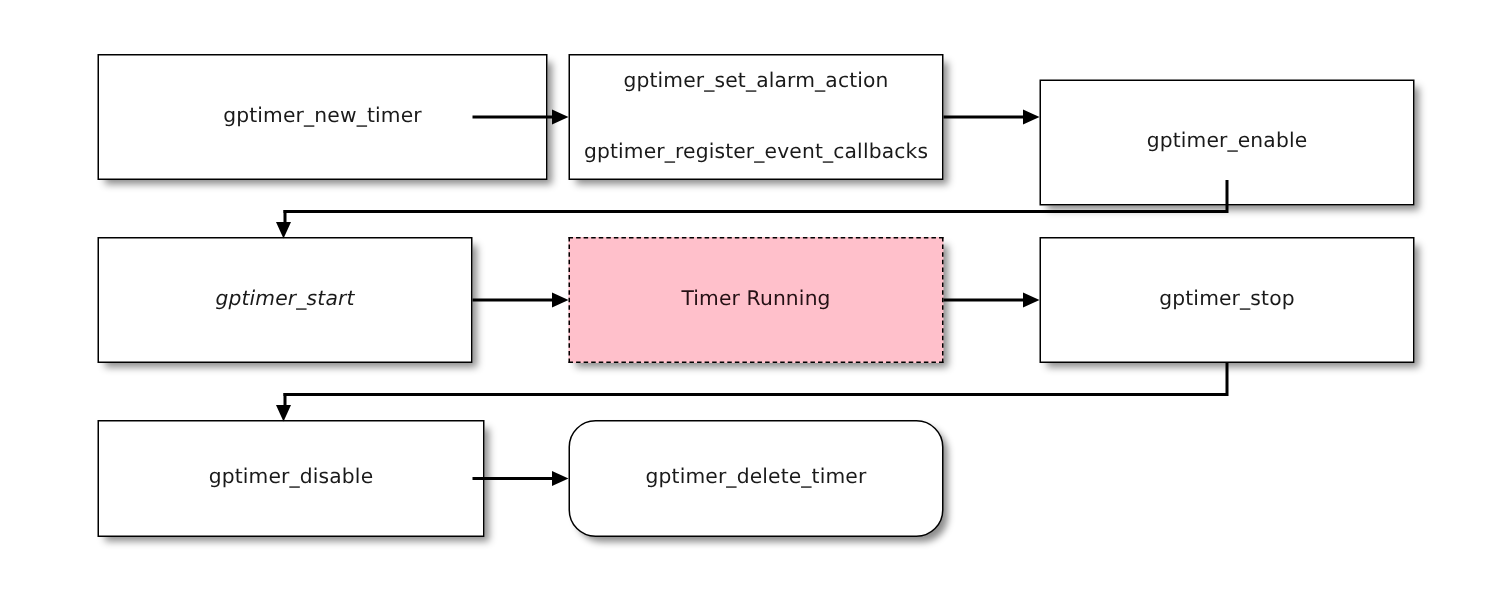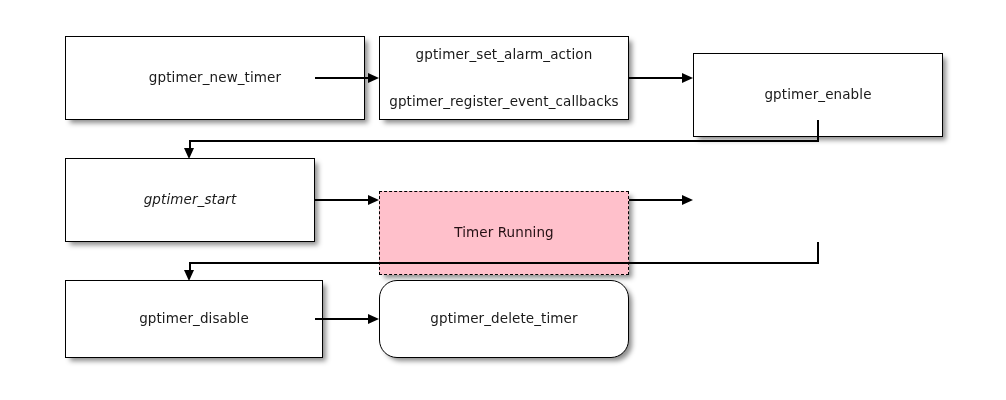--- a/index.html
+++ b/index.html
@@ -84,7 +84,7 @@
     <span class="line">gptimer_start</span>
   </div>
 
-  <div class="node state" style="left:379px; top:158px; width:250px; height:84px;margin-top:33px;">
+  <div class="node state" style="left:379px; top:158px; width:250px; height:84px;">
     <span class="line">Timer Running</span>
   </div>
 

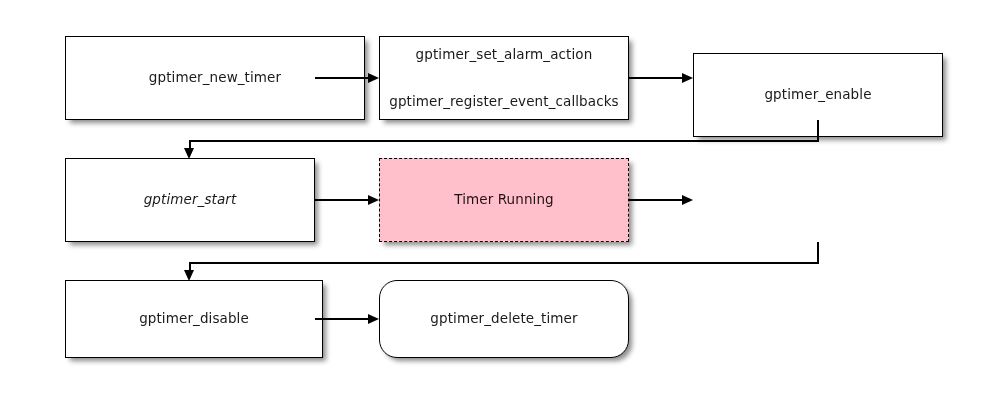--- a/index.html
+++ b/index.html
@@ -88,6 +88,9 @@
     <span class="line">Timer Running</span>
   </div>
 
+  <div class="node" style="left:693px; top:158px; width:250px; height:84px;">
+    <span class="line">gptimer_stop</span>
+  </div>
 
   <div class="node" style="left:65px; top:280px; width:258px; height:78px;text-align:right;">
     <span class="line">gptimer_disable</span>

